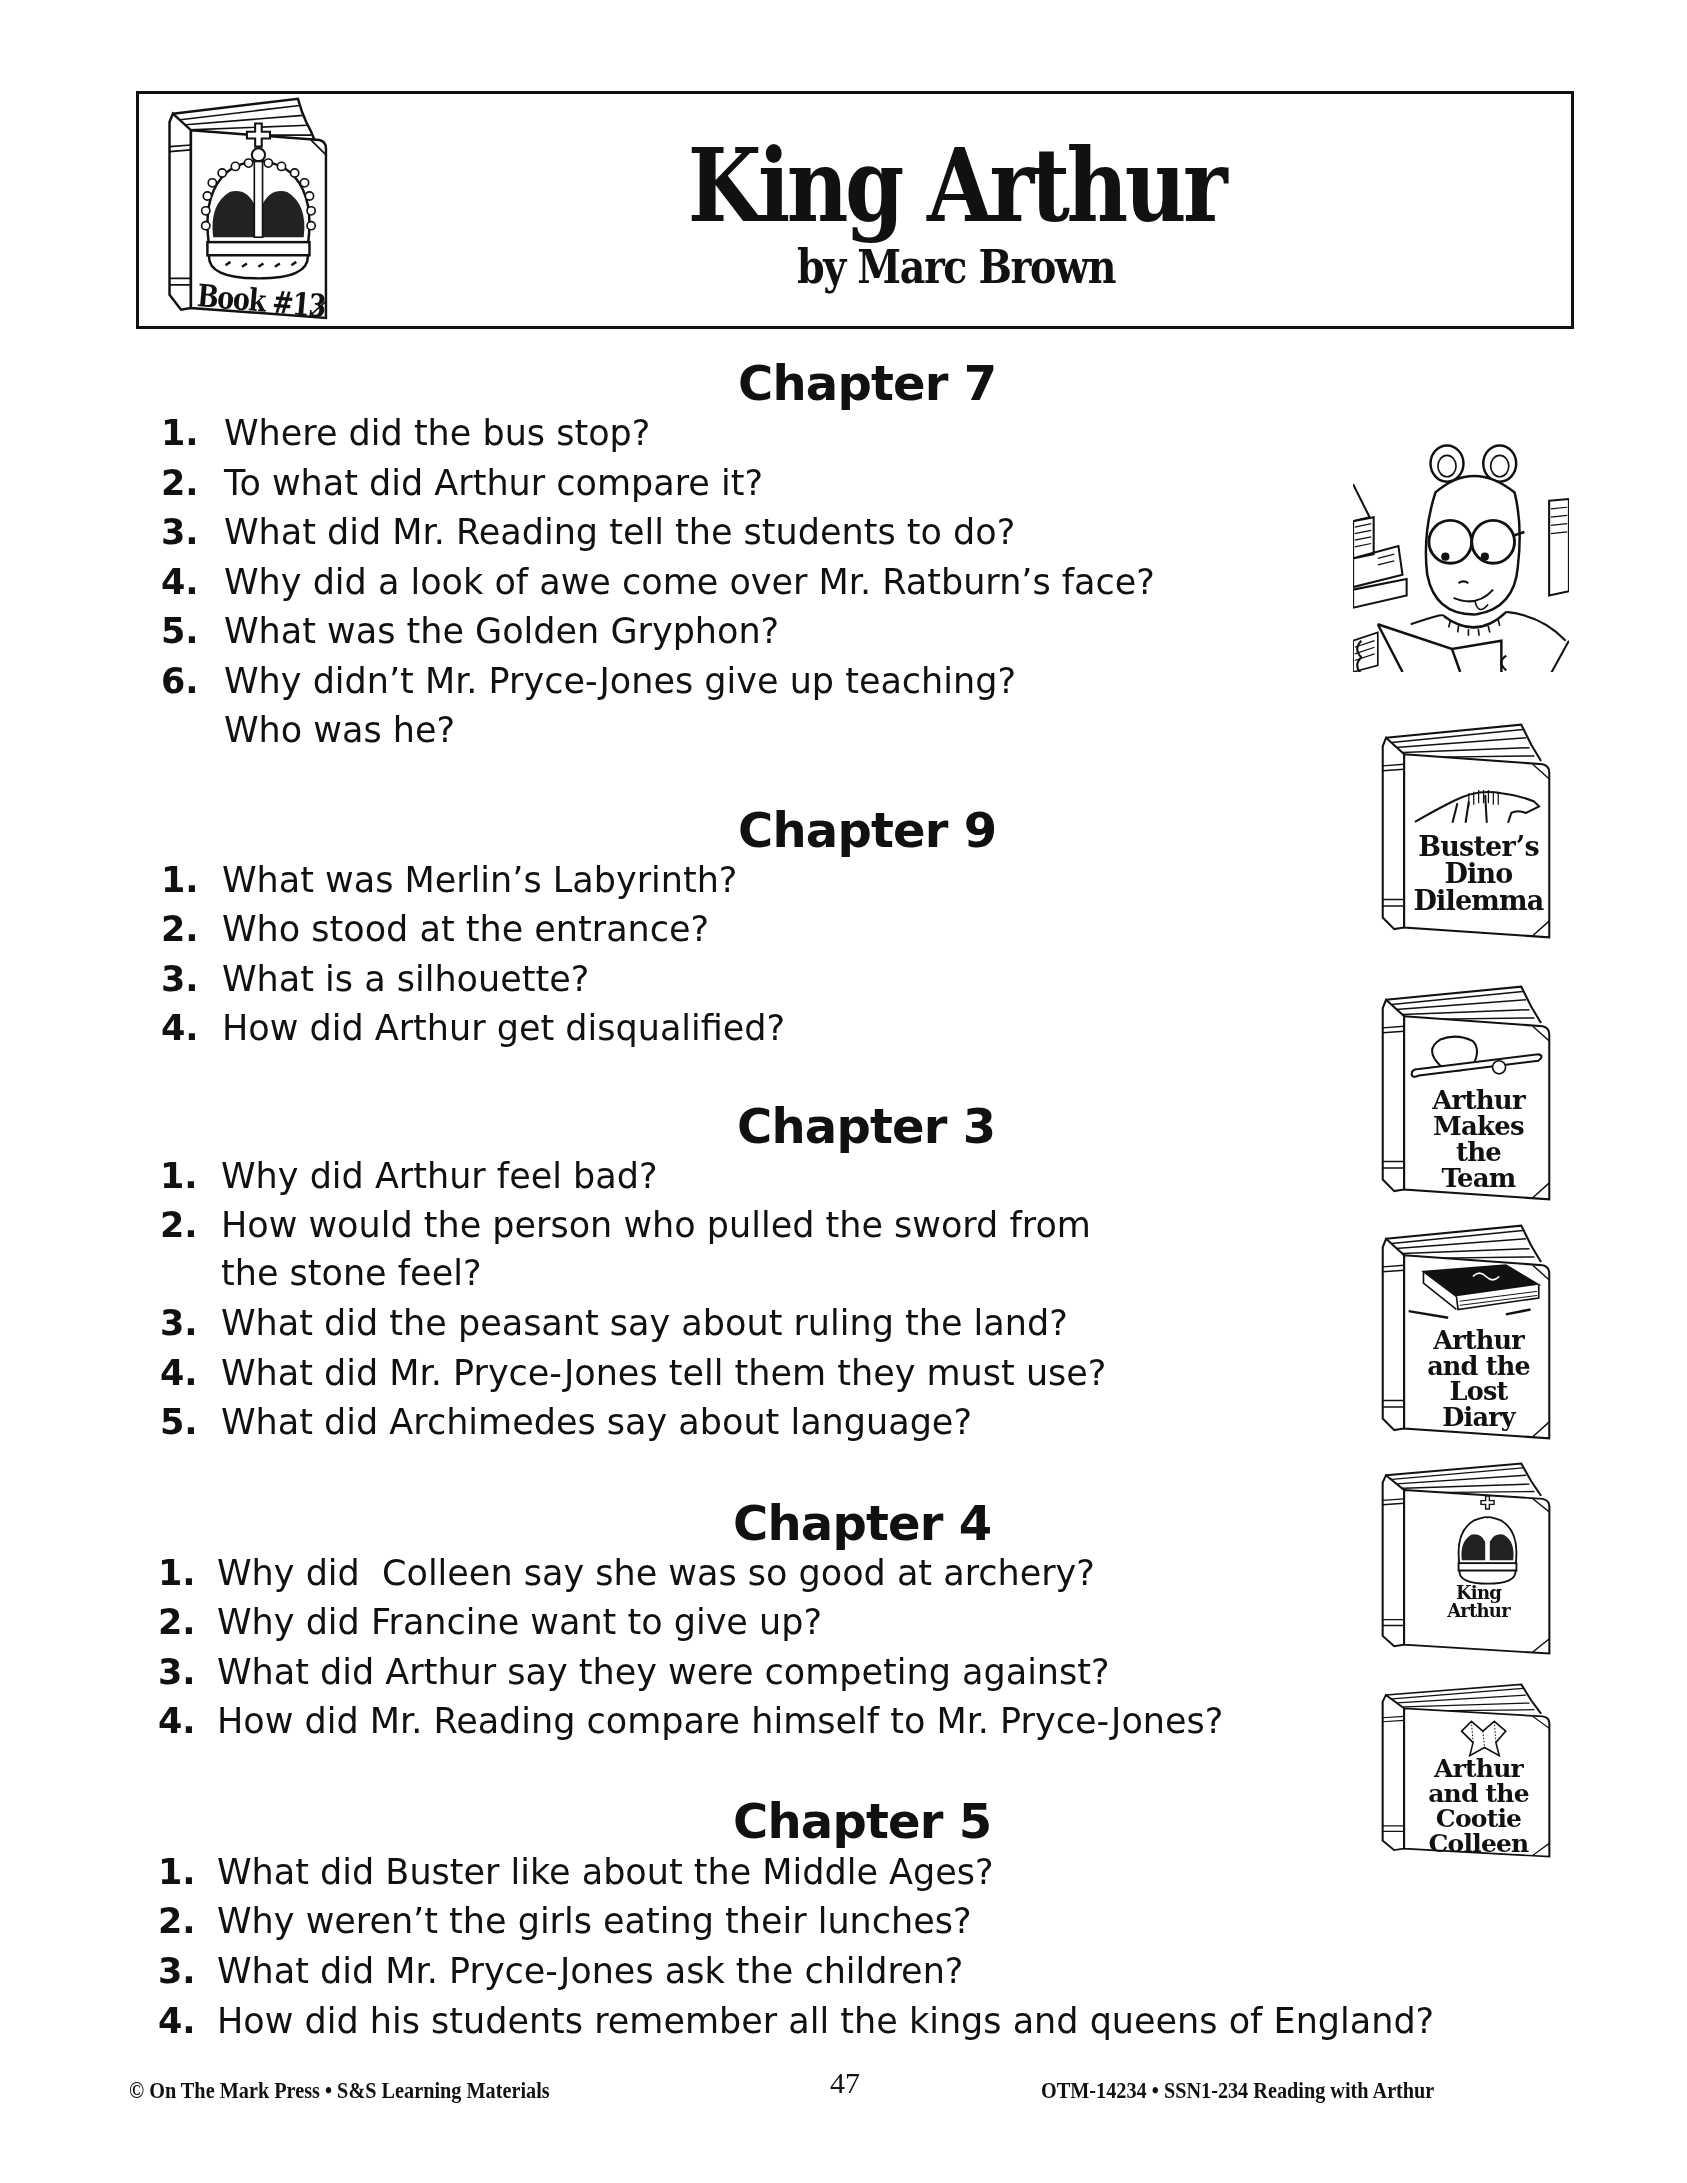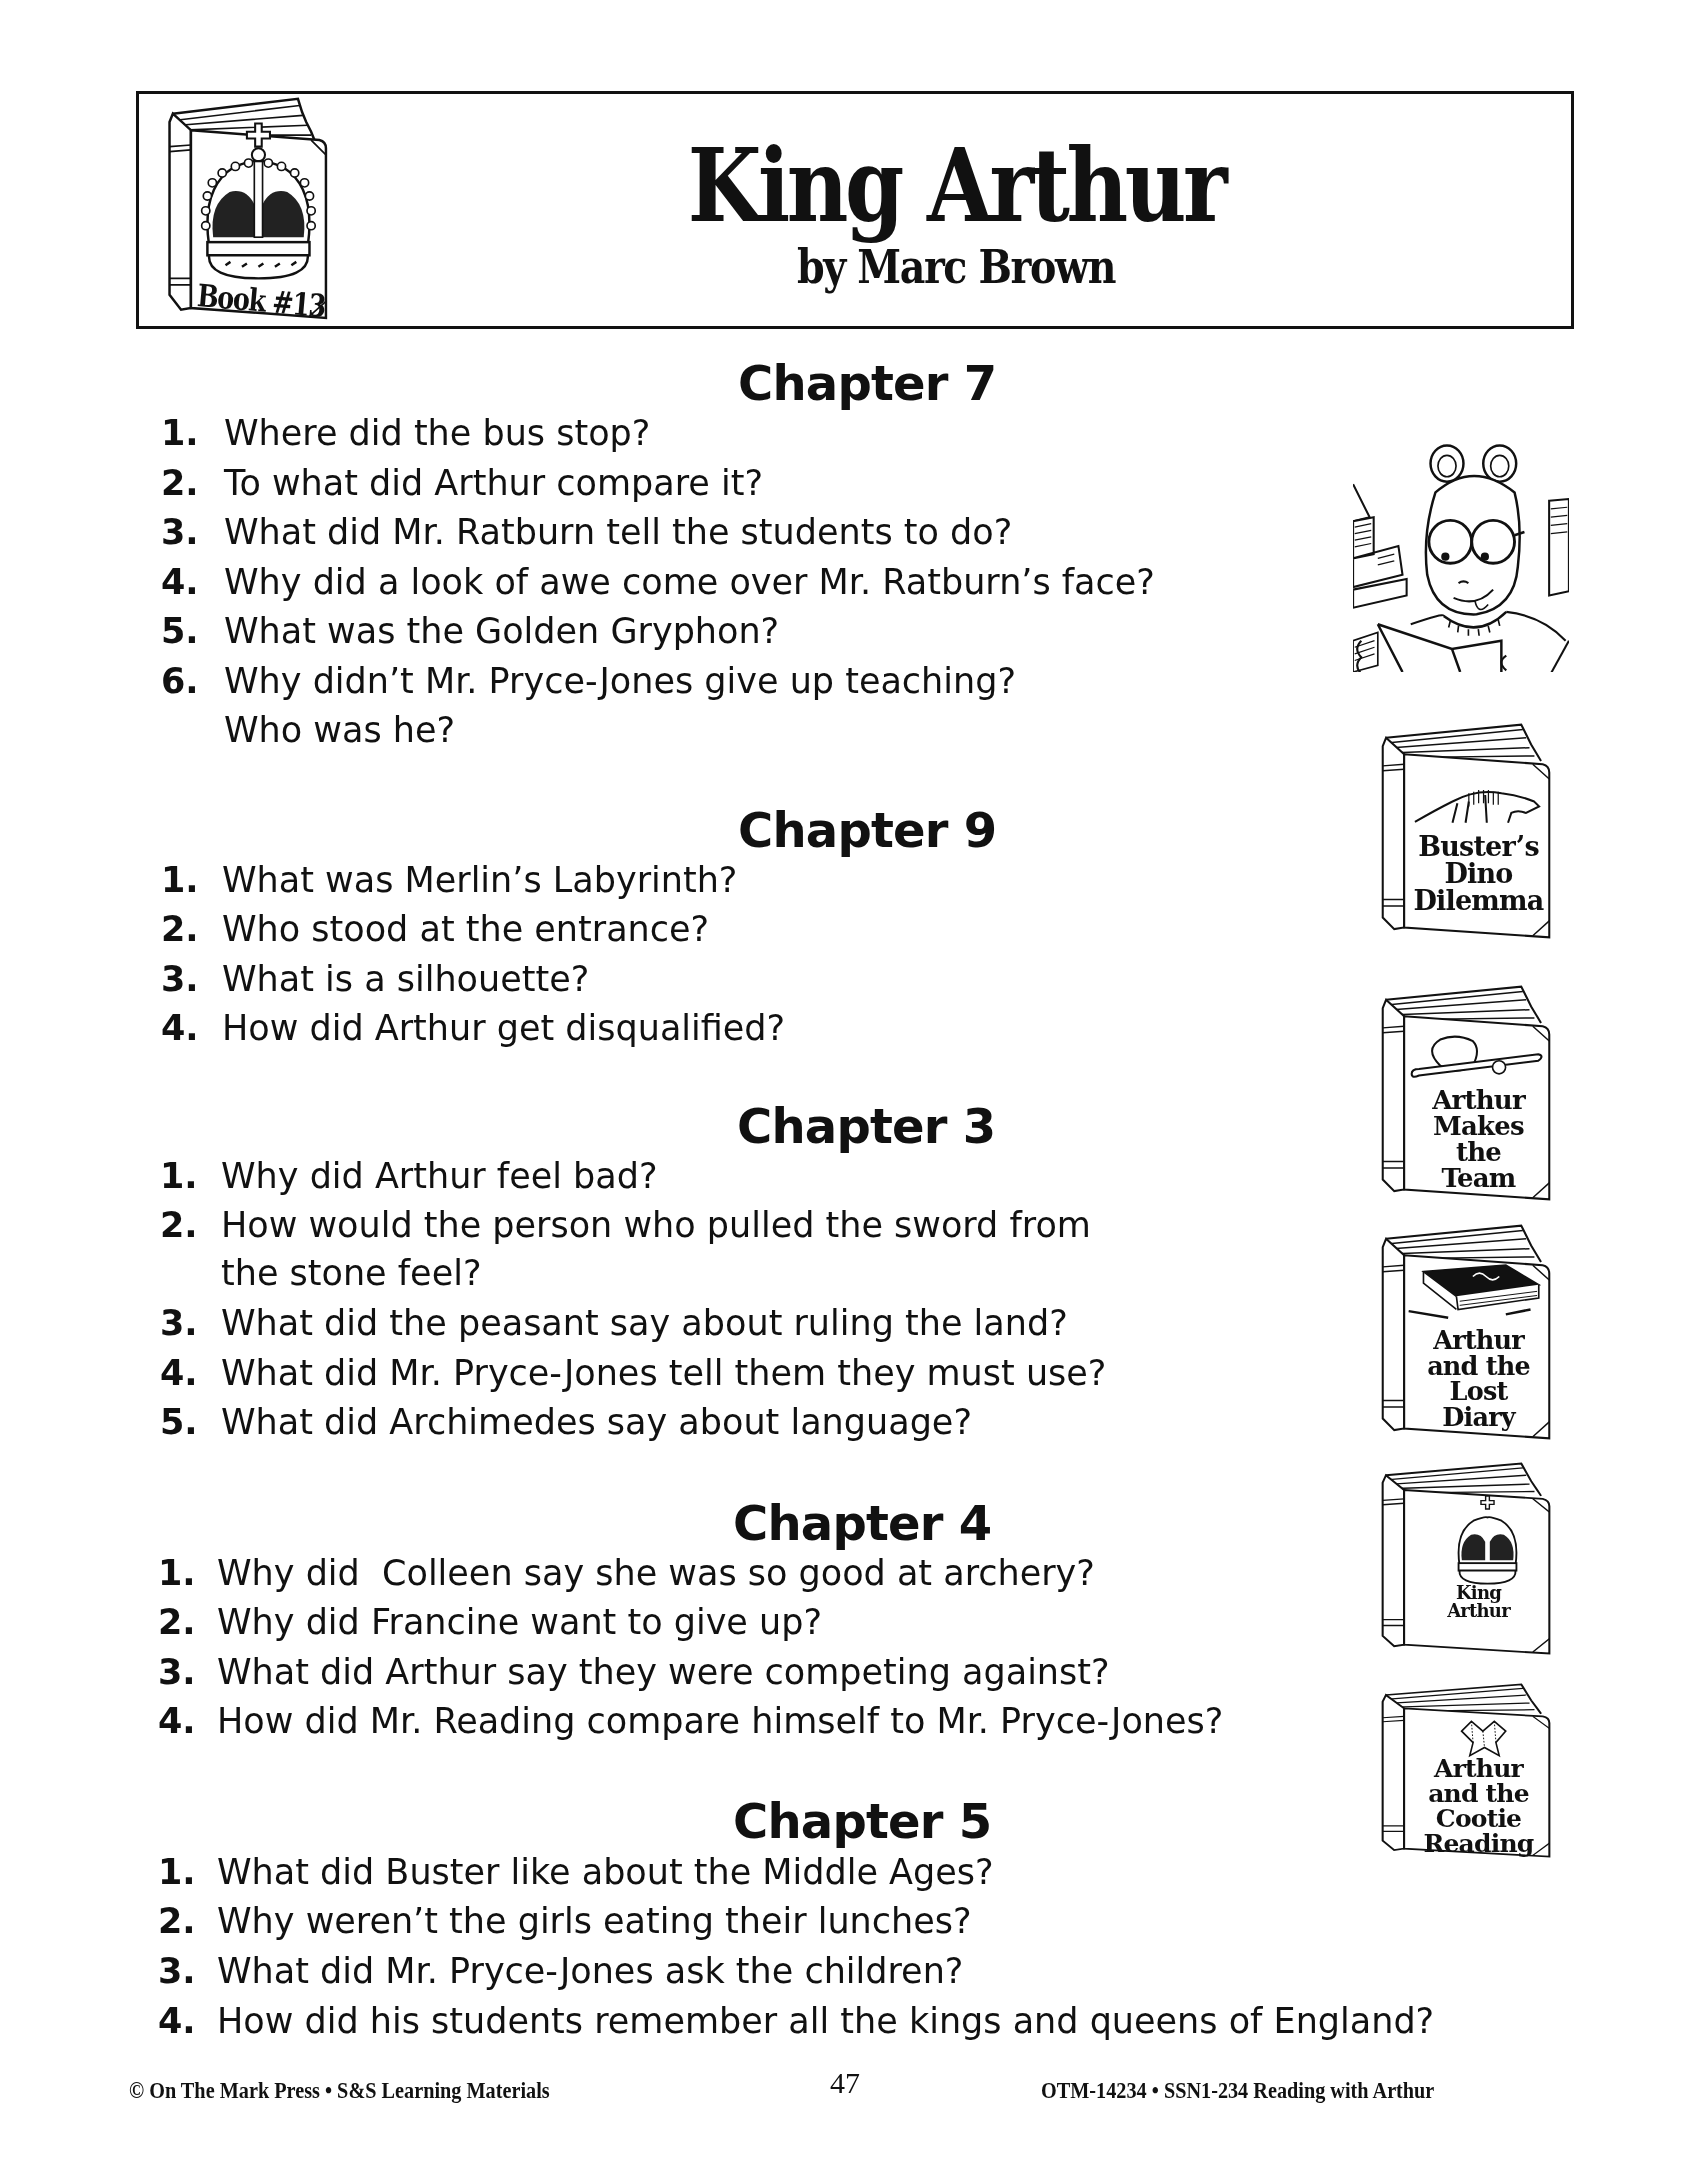--- a/index.html
+++ b/index.html
@@ -80,7 +80,7 @@
     </div>
   <div class="abs q" style="left:161px;top:508px;">
       <span class="qnum" style="left:0">3.</span>
-      <span class="qtext" style="left:63px">What did Mr. Ratburn tell the students to do?</span>
+      <span class="qtext" style="left:63px">What did Mr. Reading tell the students to do?</span>
     </div>
   <div class="abs q" style="left:161px;top:558px;">
       <span class="qnum" style="left:0">4.</span>

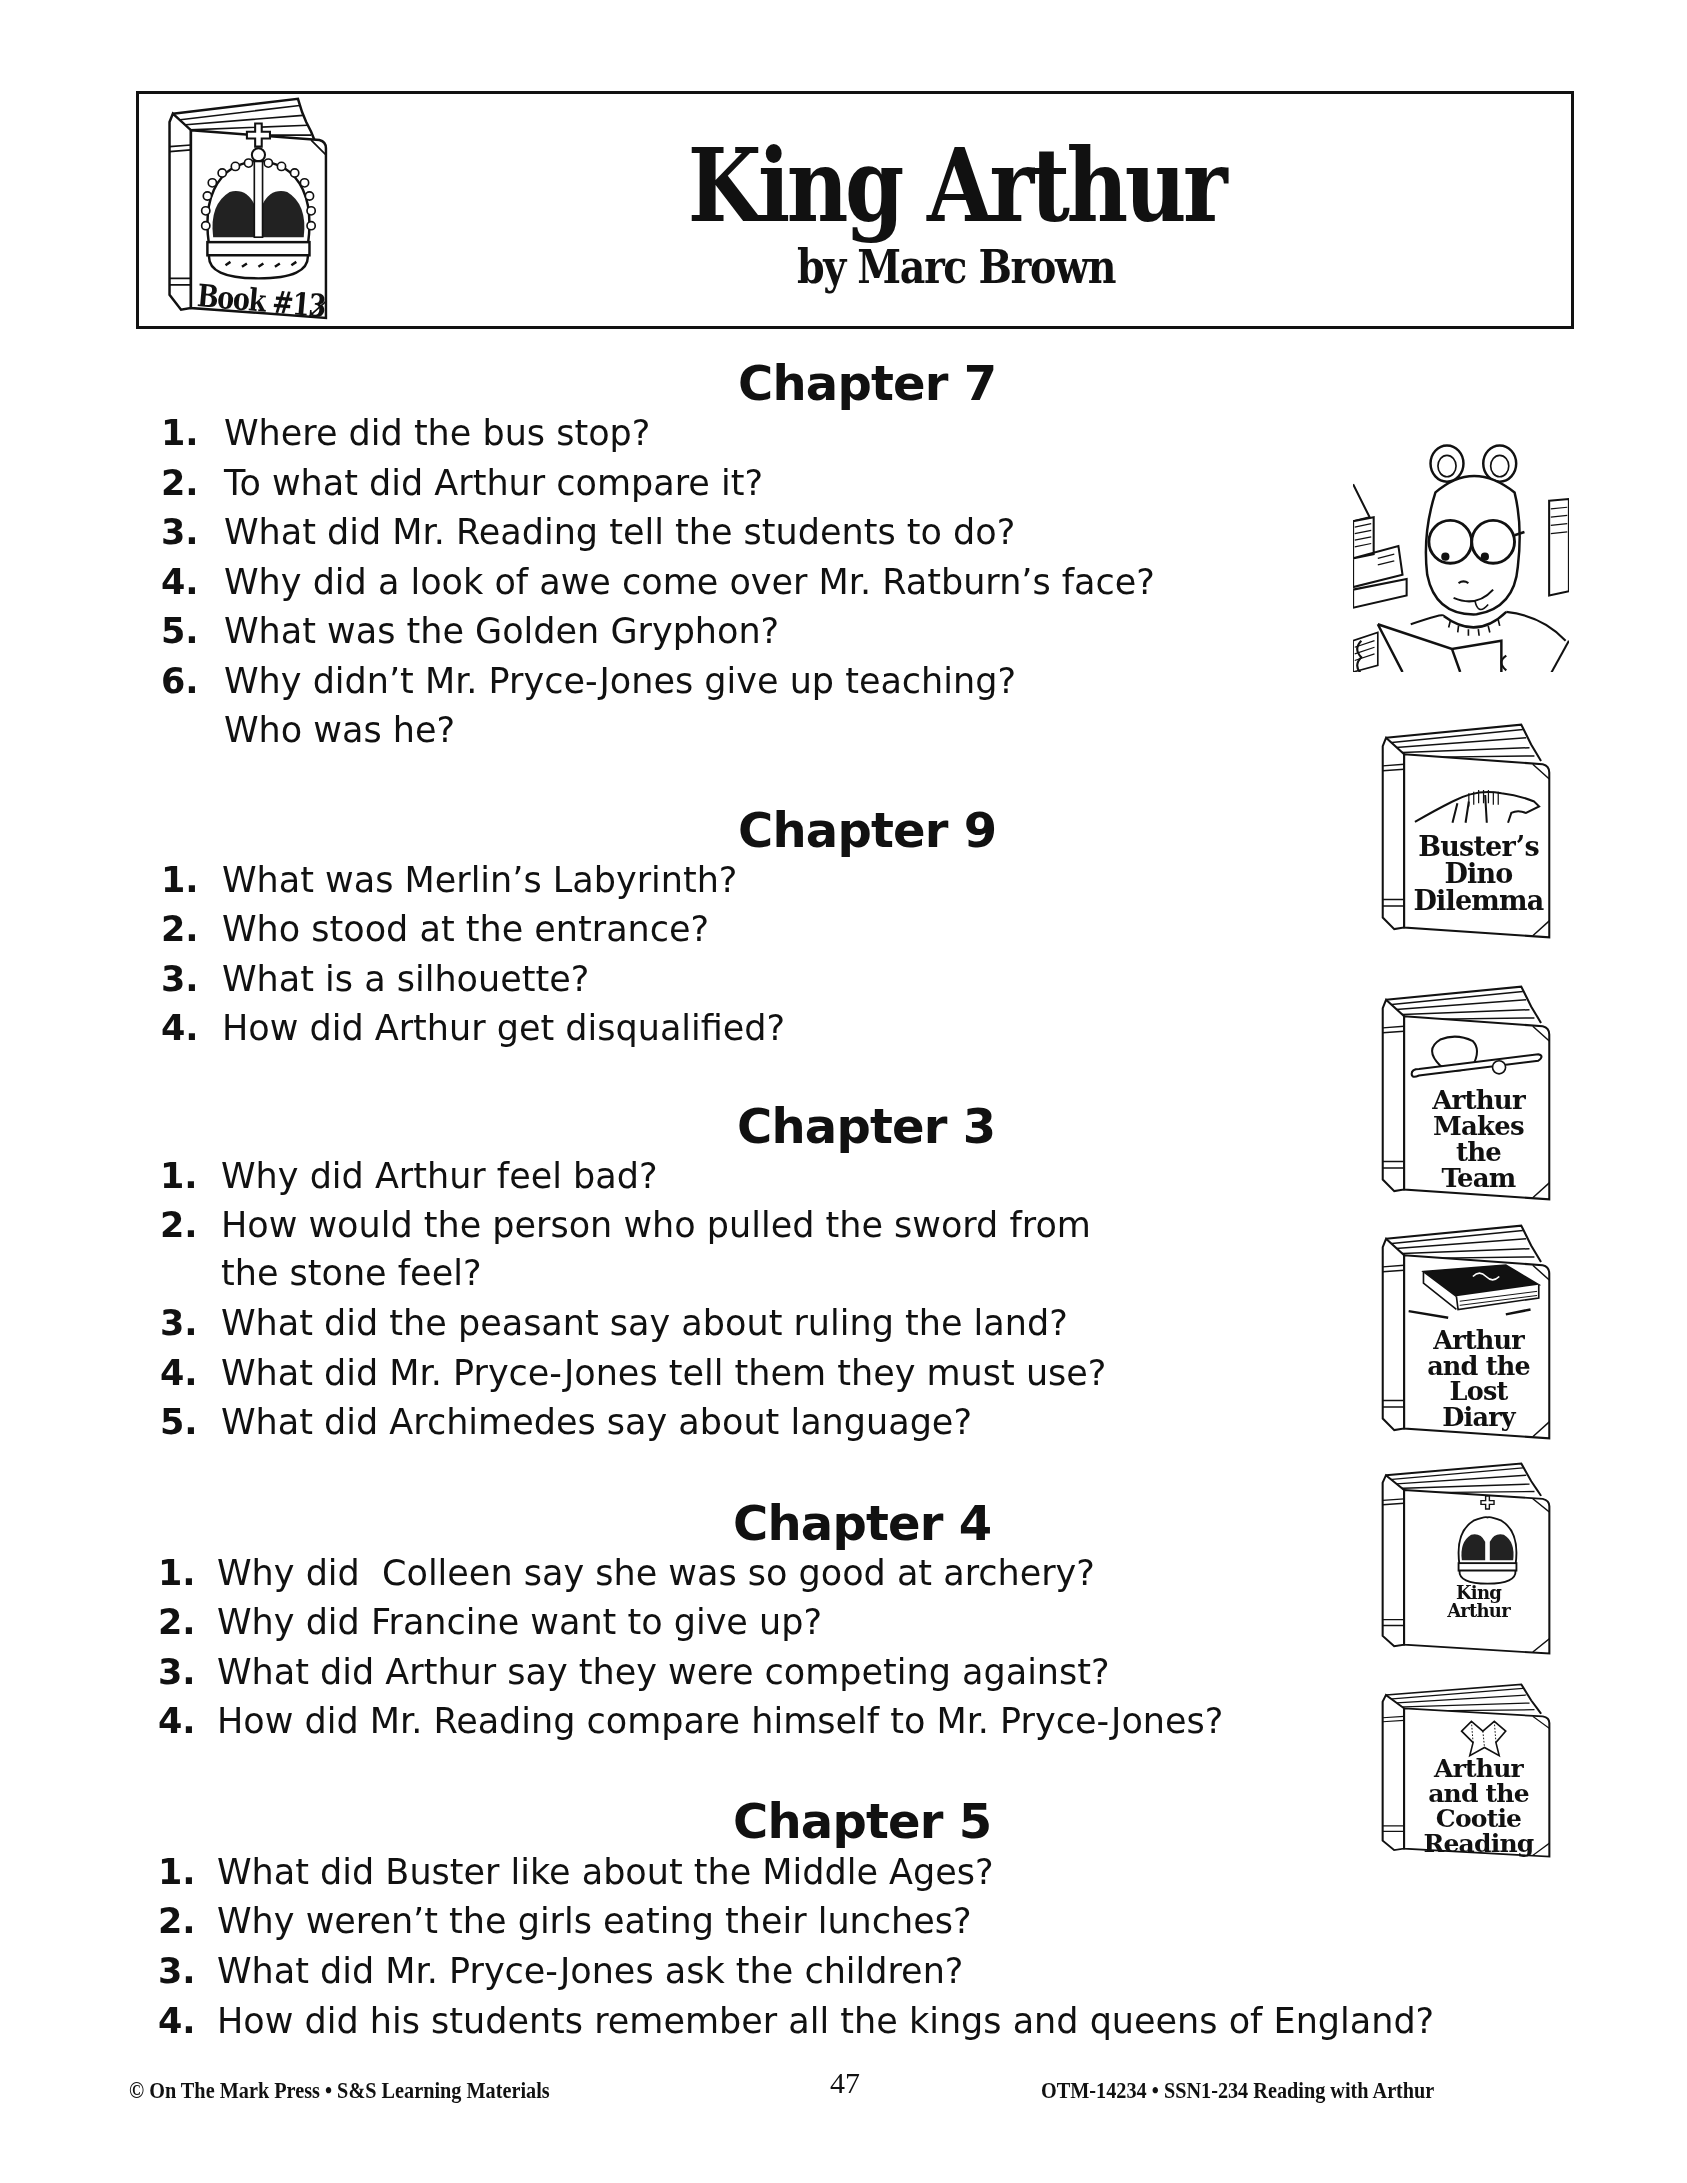--- a/index.html
+++ b/index.html
@@ -335,7 +335,7 @@
     <div>Arthur</div>
     <div>and the</div>
     <div>Cootie</div>
-    <div>Reading</div>
+    <div>Colleen</div>
   </div>
 </div>
 

